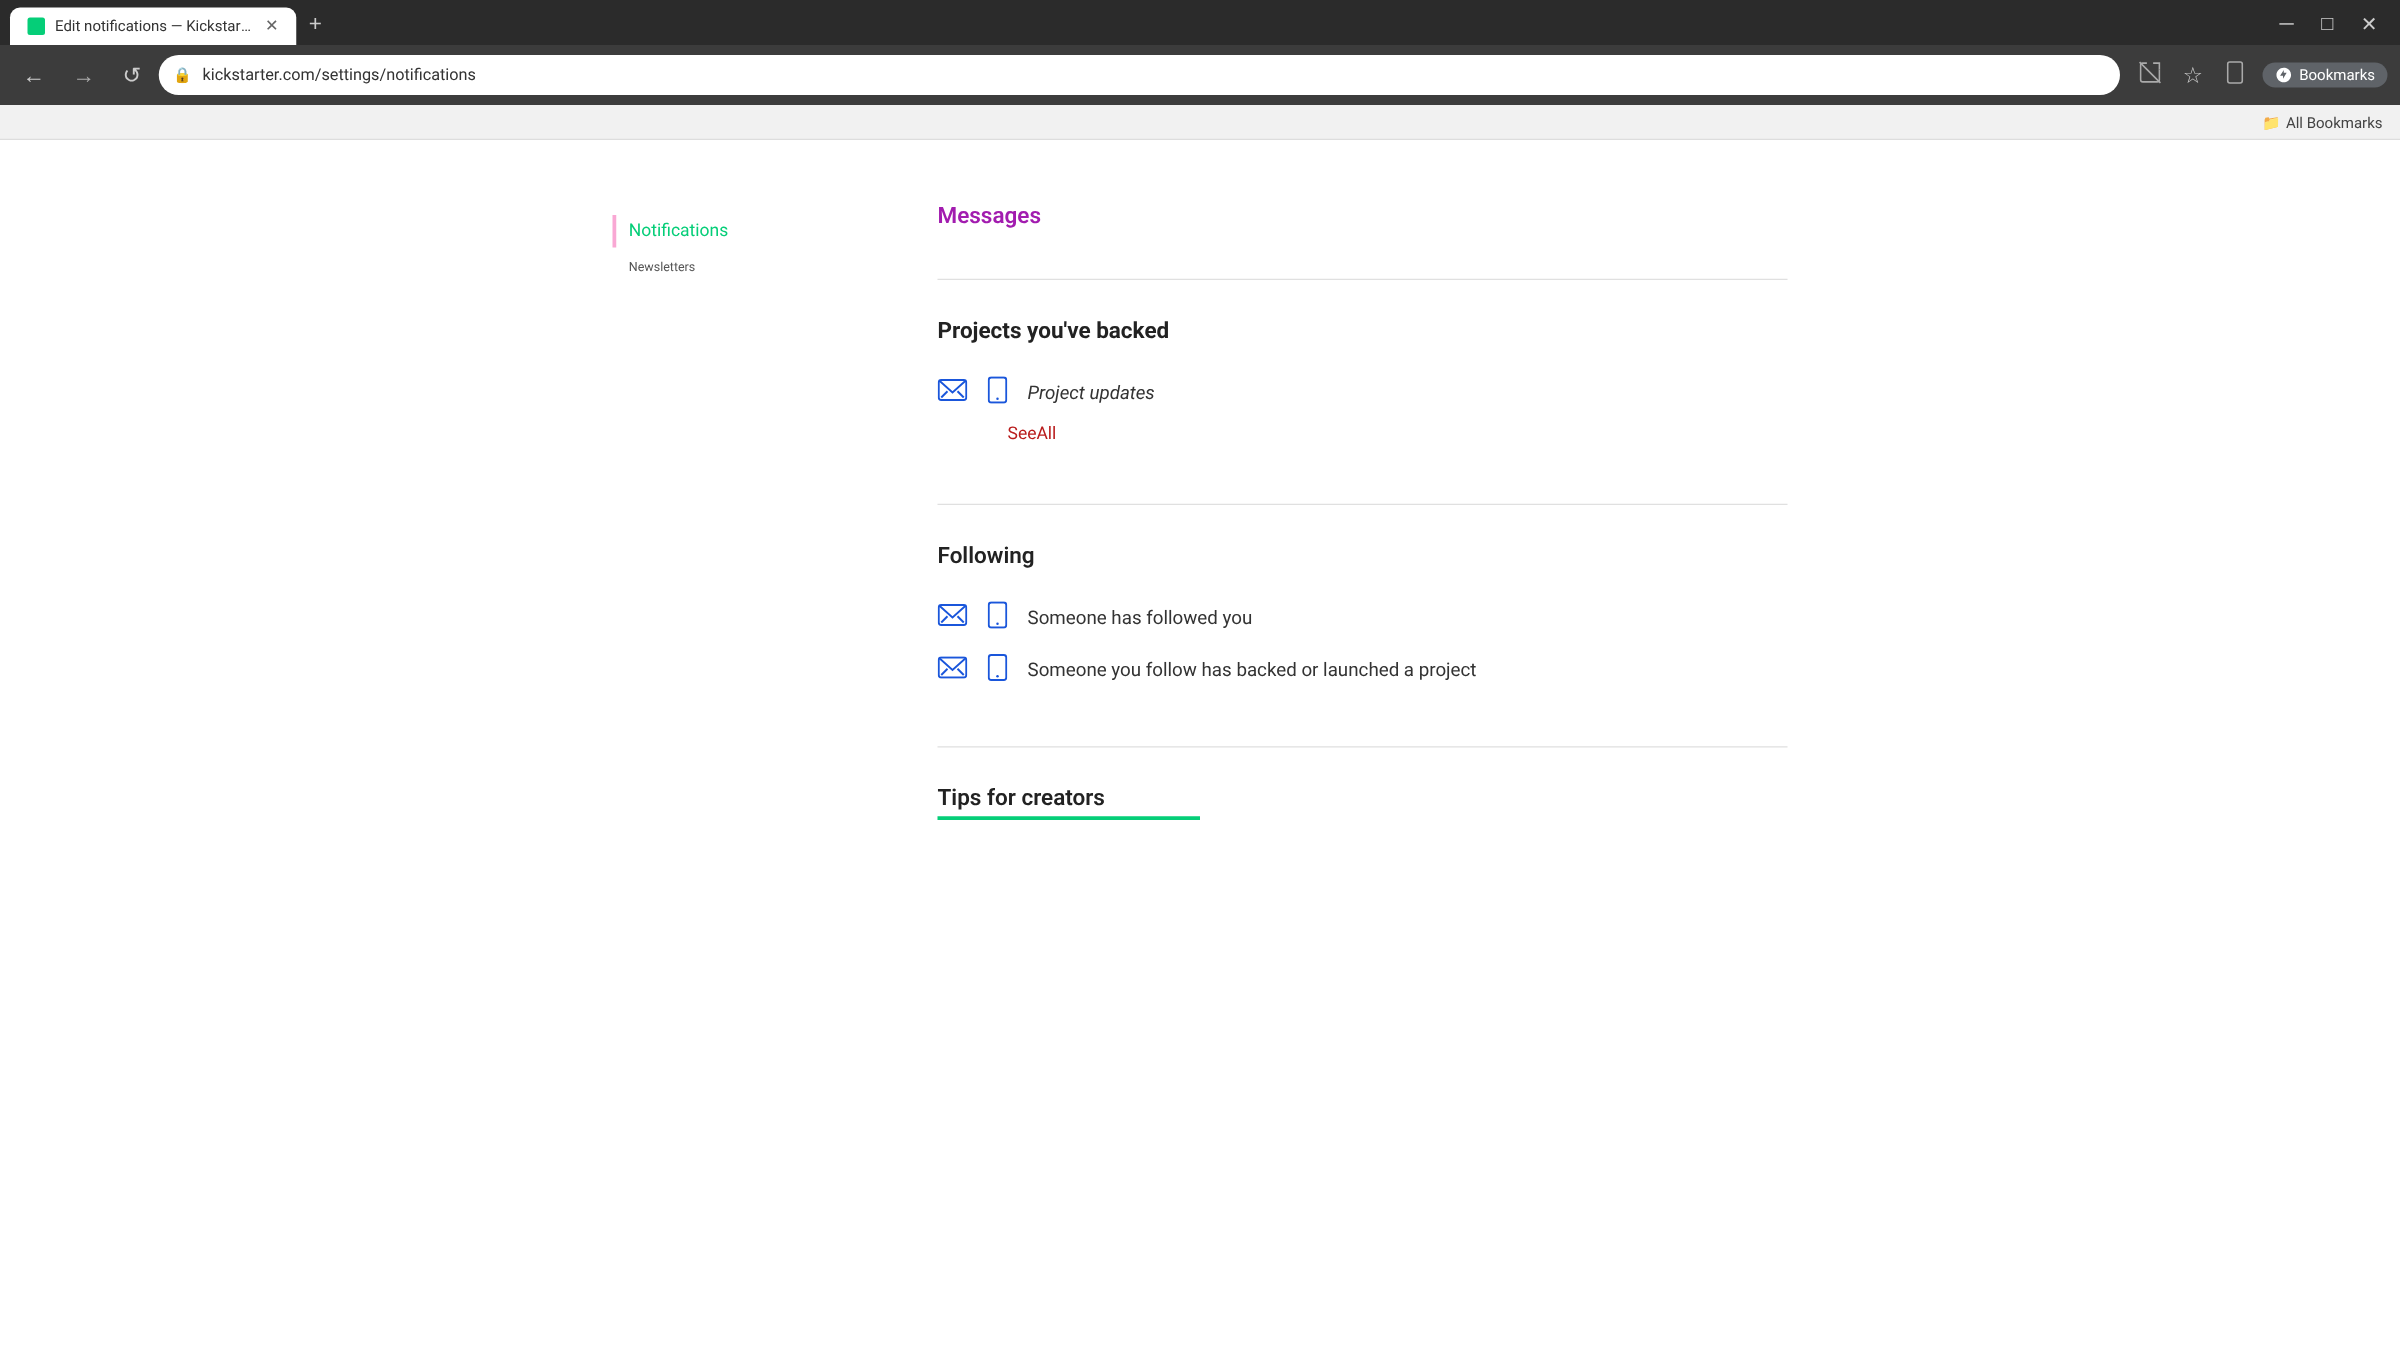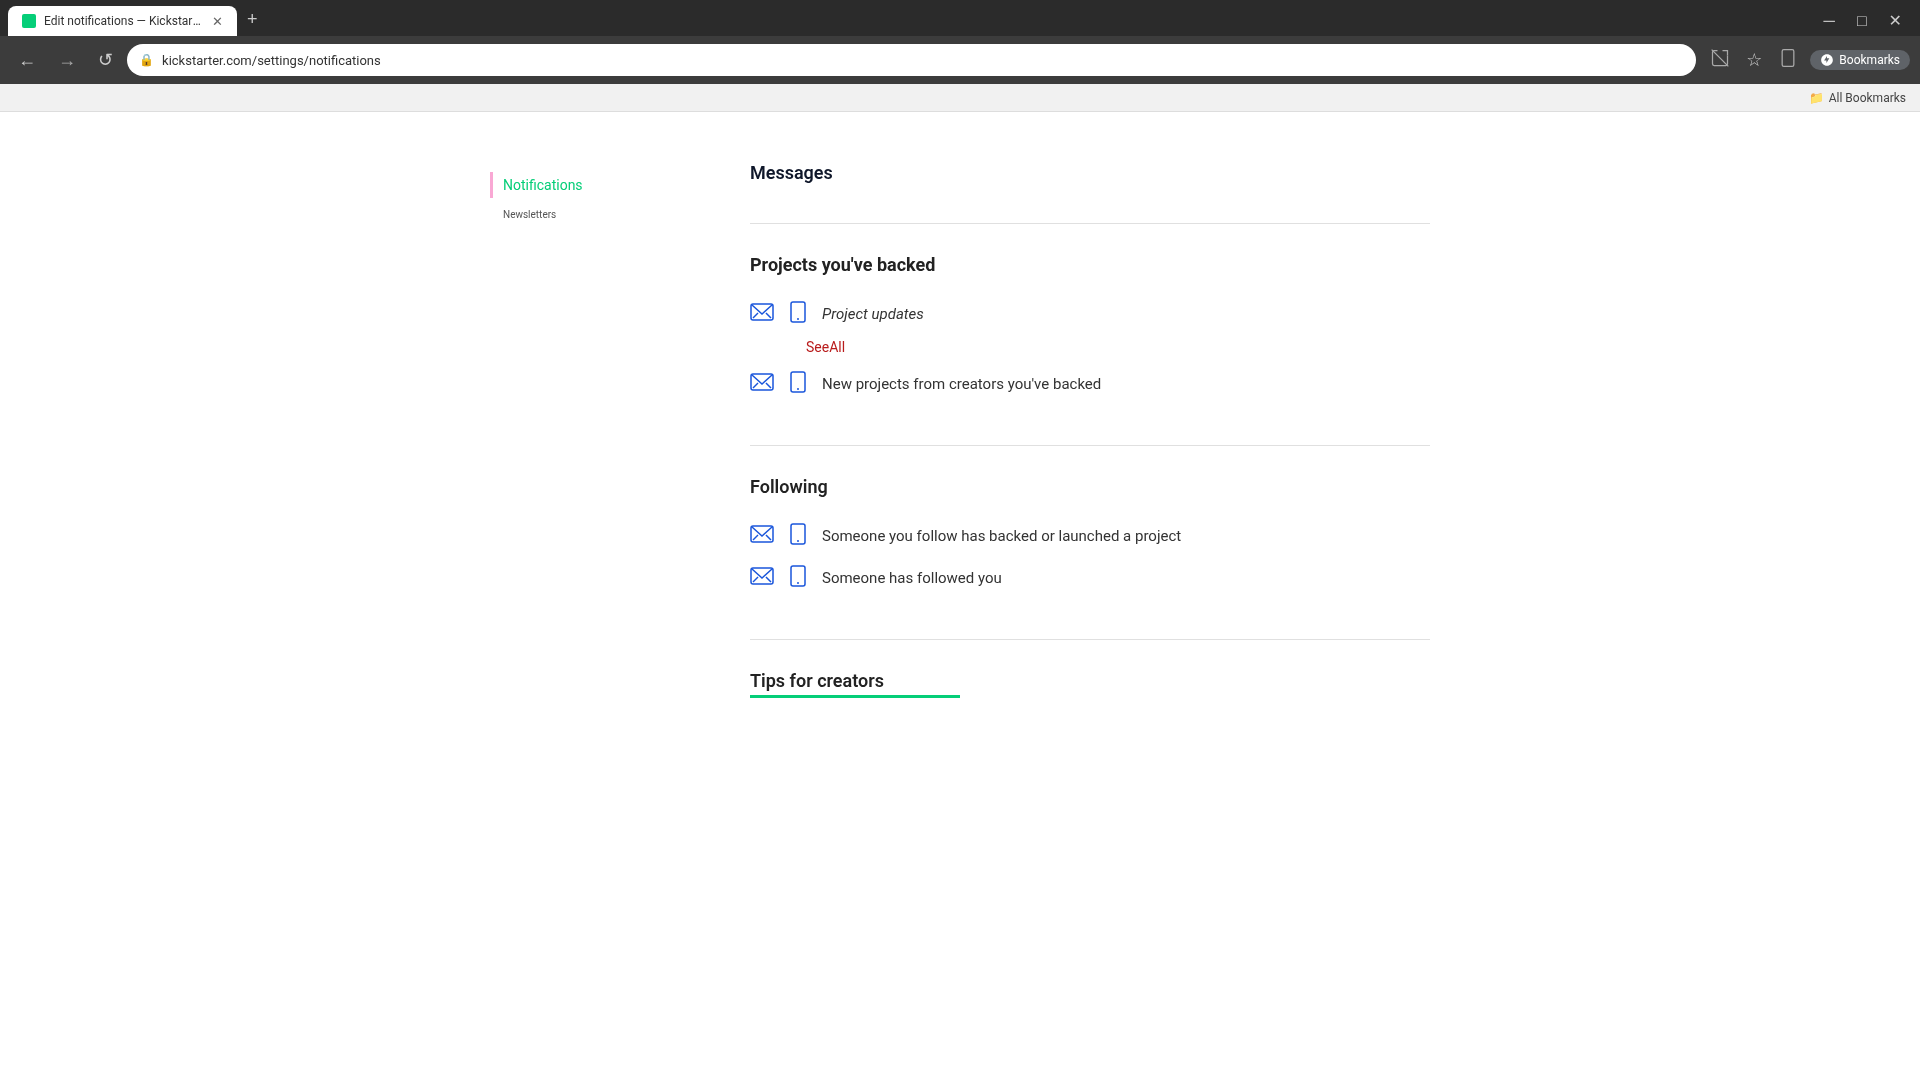--- a/index.html
+++ b/index.html
@@ -75,7 +75,7 @@
   <div style="flex:1; padding-left:60px;">
 
     <div style="margin-bottom:40px;">
-      <h2 style="font-size:18px;font-weight:600;color:#0f172a;margin-bottom:18px;">Messages</h2>
+      <h2 style="font-size:18px;font-weight:600;color:#a21caf;margin-bottom:18px;">Messages</h2>
 
     </div>
 

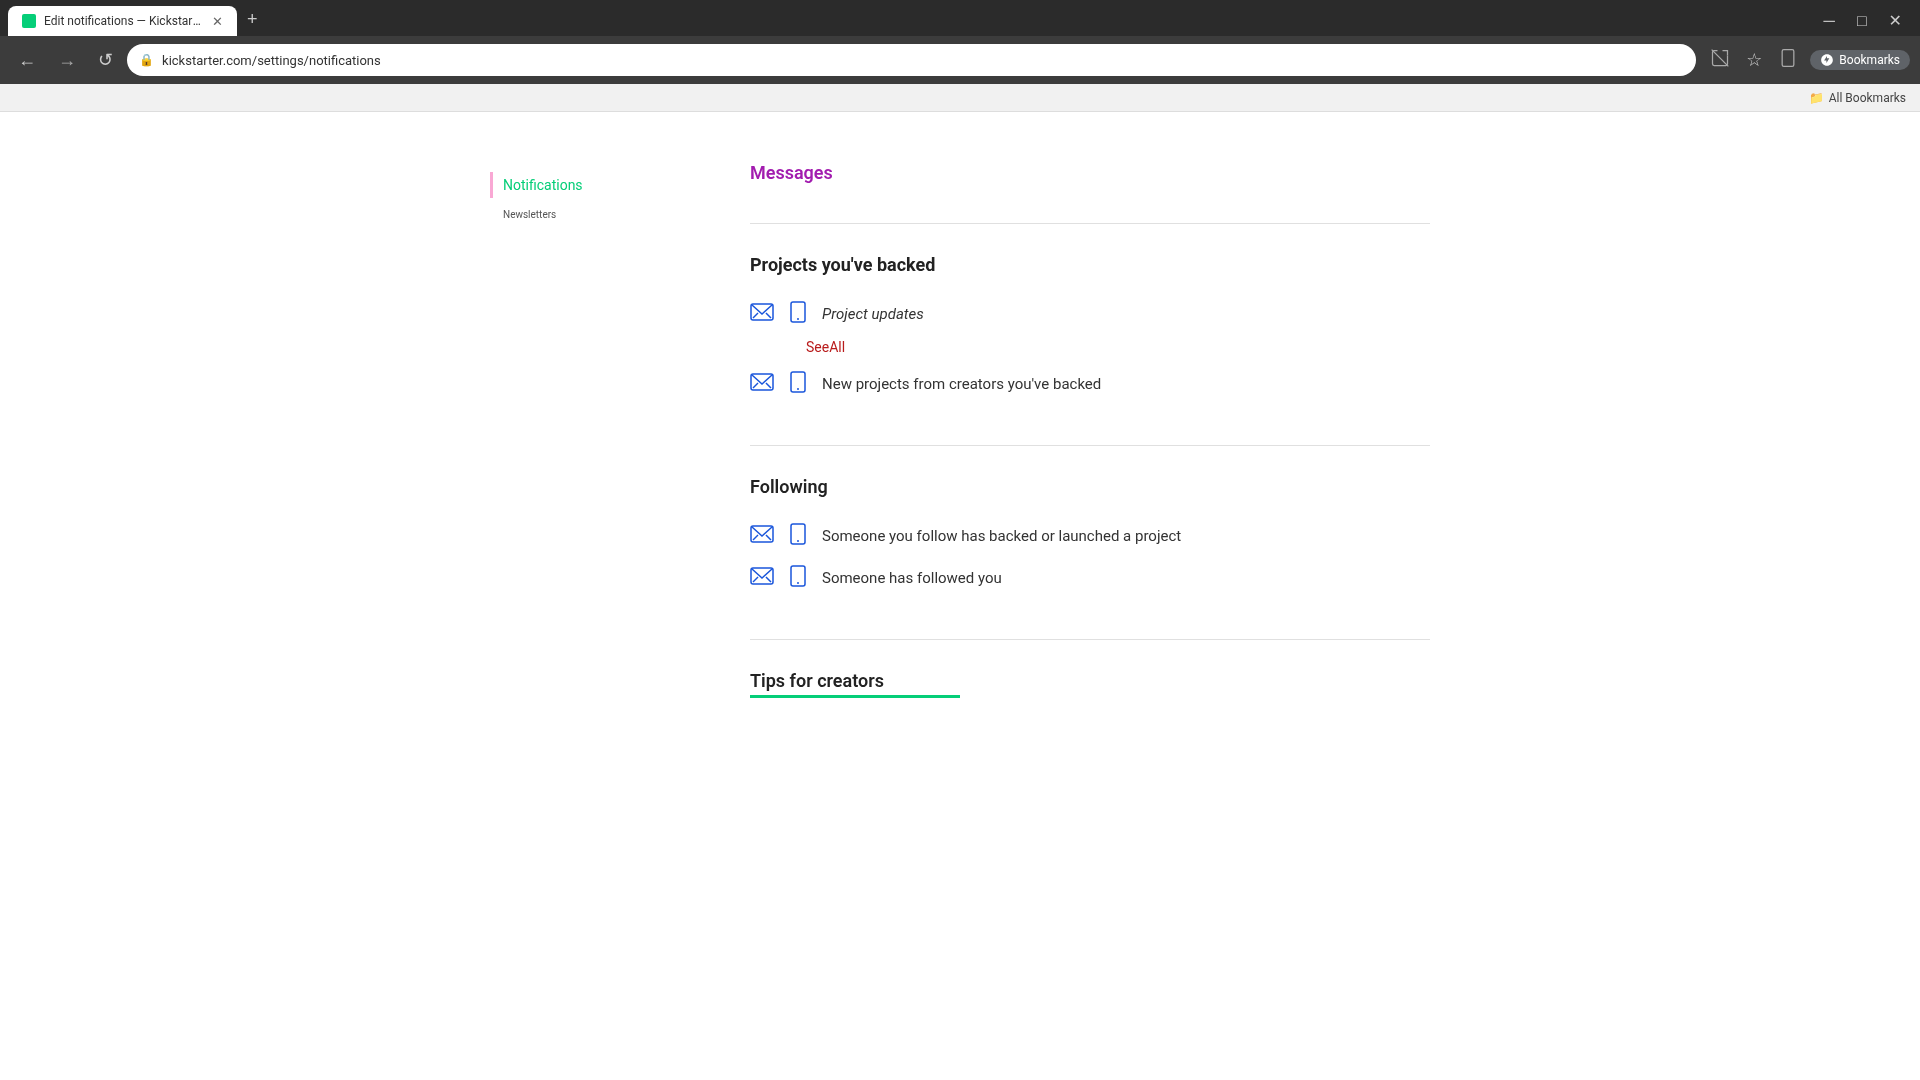--- a/index.html
+++ b/index.html
@@ -107,23 +107,6 @@
       <a style="color:#b91c1c;font-size:14px;cursor:pointer;display:inline-block;margin:4px 0 8px 56px;">SeeAll</a>
 
       
-      <div style="display:flex;align-items:center;gap:16px;padding:8px 0;">
-        <span style="cursor:pointer;">
-          <svg width="24" height="18" viewBox="0 0 24 18" fill="none">
-            <rect x="1" y="1" width="22" height="16" rx="2" stroke="#1a56db" stroke-width="1.5" fill="none"></rect>
-            <path d="M2 2l10 9 10-9" stroke="#1a56db" stroke-width="1.5"></path>
-            <line x1="3" y1="15" x2="8" y2="10" stroke="#1a56db" stroke-width="1.5"></line>
-            <line x1="21" y1="15" x2="16" y2="10" stroke="#1a56db" stroke-width="1.5"></line>
-          </svg>
-        </span>
-        <span style="cursor:pointer;">
-          <svg width="16" height="22" viewBox="0 0 16 22" fill="none">
-            <rect x="1" y="1" width="14" height="20" rx="2" stroke="#1a56db" stroke-width="1.5" fill="none"></rect>
-            <circle cx="8" cy="18" r="1" fill="#1a56db"></circle>
-          </svg>
-        </span>
-        <span style="font-size:15px;color:#333;">New projects from creators you've backed</span>
-      </div>
     </div>
 
     <hr style="border:none;border-top:1px solid #e0e0e0;margin:10px 0 30px 0;">

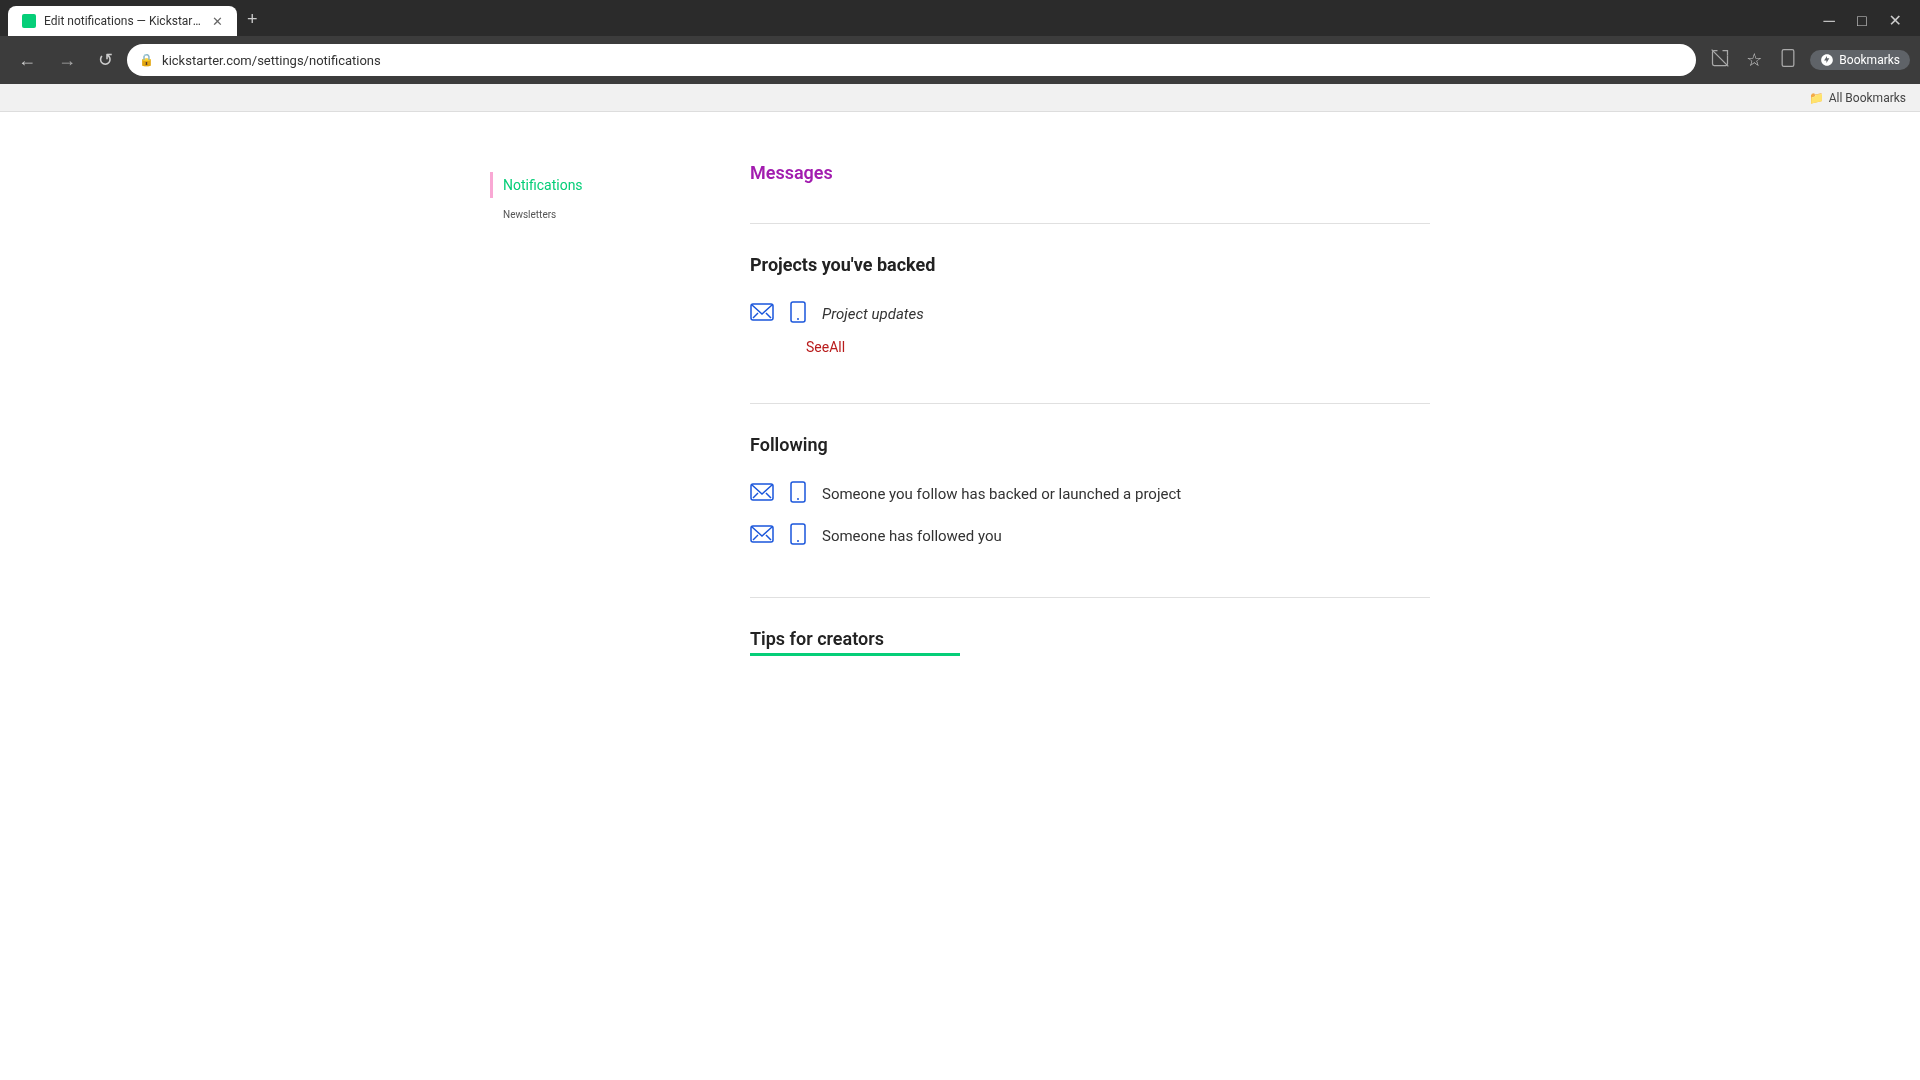--- a/index.html
+++ b/index.html
@@ -129,7 +129,7 @@
             <circle cx="8" cy="18" r="1" fill="#1a56db"></circle>
           </svg>
         </span>
-        <span style="font-size:15px;color:#333;">Someone you follow has backed or launched a project</span>
+        <span style="font-size:15px;color:#333;">Someone has followed you</span>
       </div>
 
       <div style="display:flex;align-items:center;gap:16px;padding:8px 0;">
@@ -147,7 +147,7 @@
             <circle cx="8" cy="18" r="1" fill="#1a56db"></circle>
           </svg>
         </span>
-        <span style="font-size:15px;color:#333;">Someone has followed you</span>
+        <span style="font-size:15px;color:#333;">Someone you follow has backed or launched a project</span>
       </div>
     </div>
 

